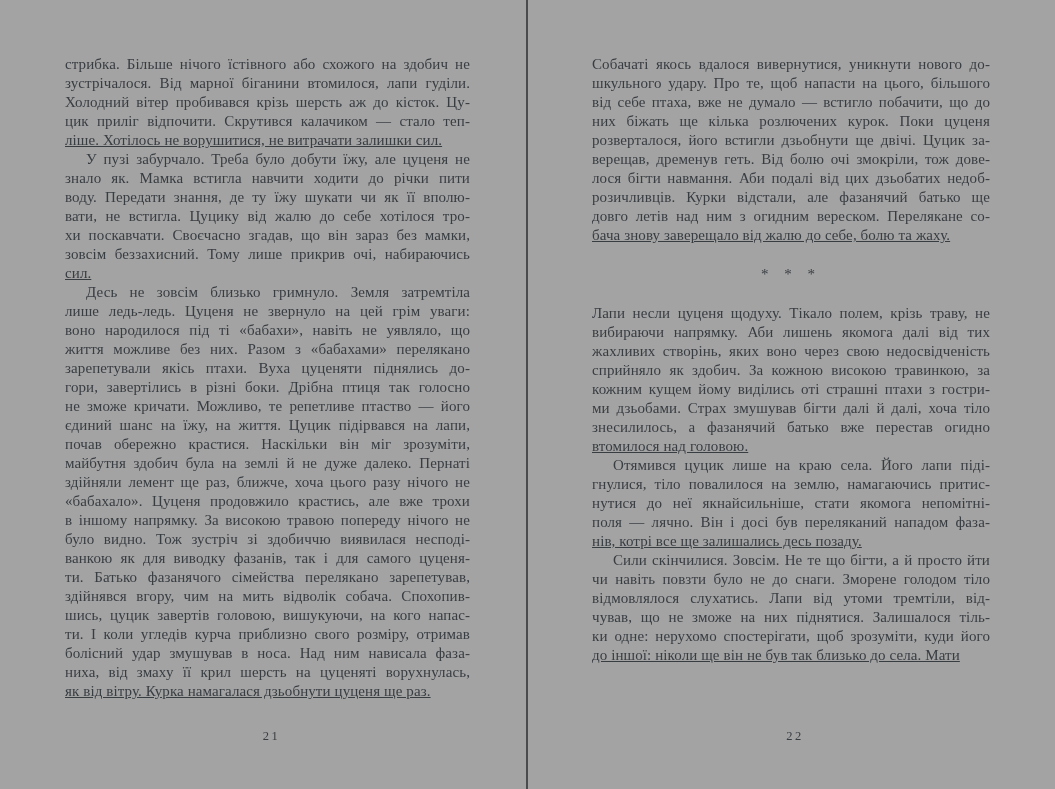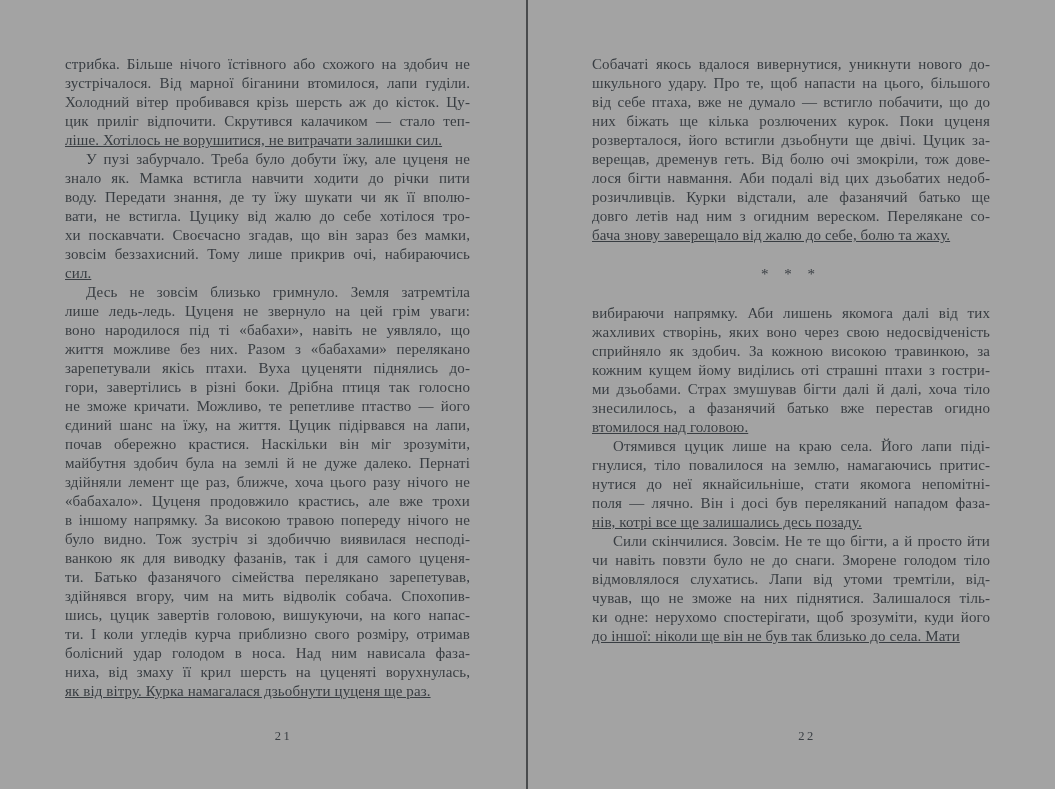--- a/index.html
+++ b/index.html
@@ -128,6 +128,7 @@
         <div class="line">довго летів над ним з огидним вереском. Перелякане со-</div>
         <div class="line last">бача знову заверещало від жалю до себе, болю та жаху.</div>
         <div class="separator">* * *</div>
+        <div class="line">Лапи несли цуценя щодуху. Тікало полем, крізь траву, не</div>
         <div class="line">вибираючи напрямку. Аби лишень якомога далі від тих</div>
         <div class="line">жахливих створінь, яких воно через свою недосвідченість</div>
         <div class="line">сприйняло як здобич. За кожною високою травинкою, за</div>

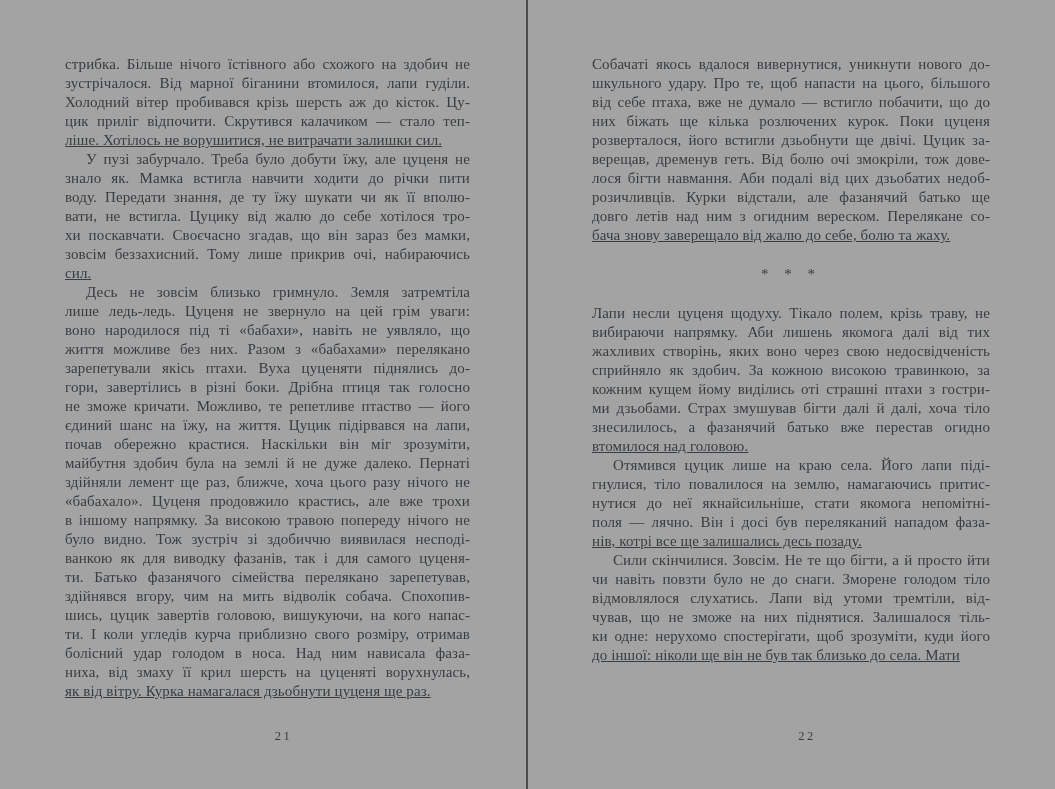--- a/index.html
+++ b/index.html
@@ -106,7 +106,7 @@
         <div class="line">здійнявся вгору, чим на мить відволік собача. Спохопив-</div>
         <div class="line">шись, цуцик завертів головою, вишукуючи, на кого напас-</div>
         <div class="line">ти. І коли угледів курча приблизно свого розміру, отримав</div>
-        <div class="line">болісний удар голодом в носа. Над ним нависала фаза-</div>
+        <div class="line">болісний удар змушував в носа. Над ним нависала фаза-</div>
         <div class="line">ниха, від змаху її крил шерсть на цуценяті ворухнулась,</div>
         <div class="line last">як від вітру. Курка намагалася дзьобнути цуценя ще раз.</div>
       </div>

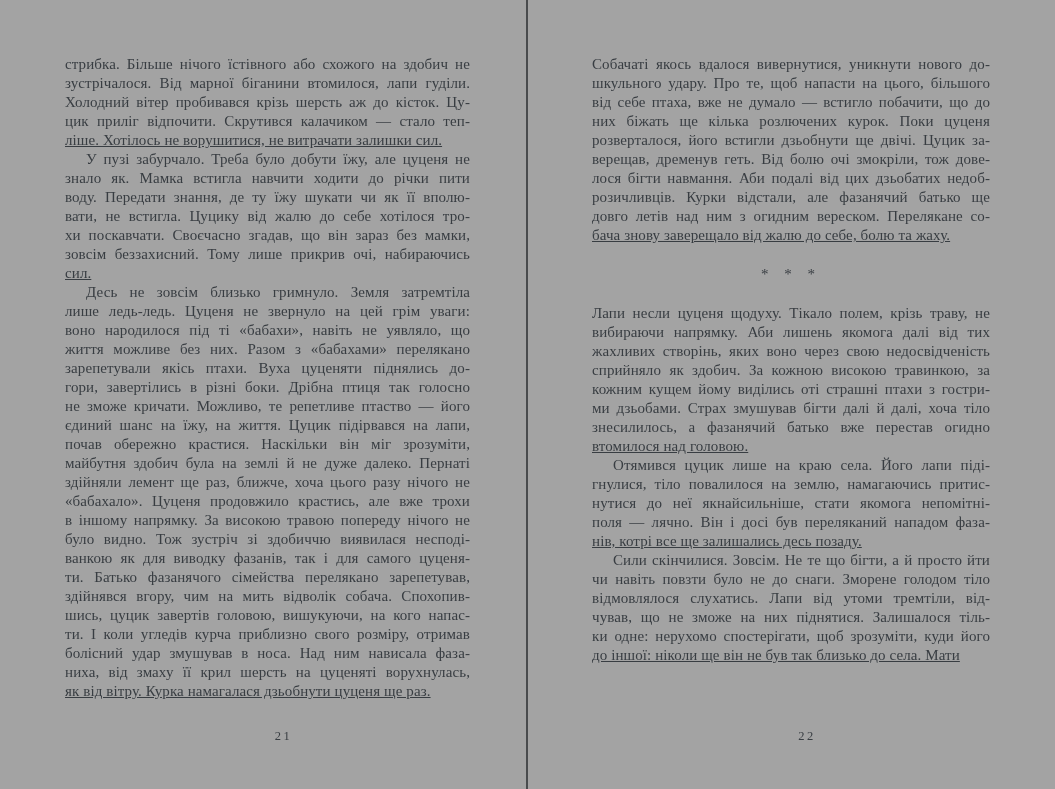--- a/index.html
+++ b/index.html
@@ -61,7 +61,7 @@
   .page-number {
     position: absolute;
     top: 729px;
-    left: 16px;
+    left: 4px;
     width: 100%;
     text-align: center;
     font-size: 12.5px;

